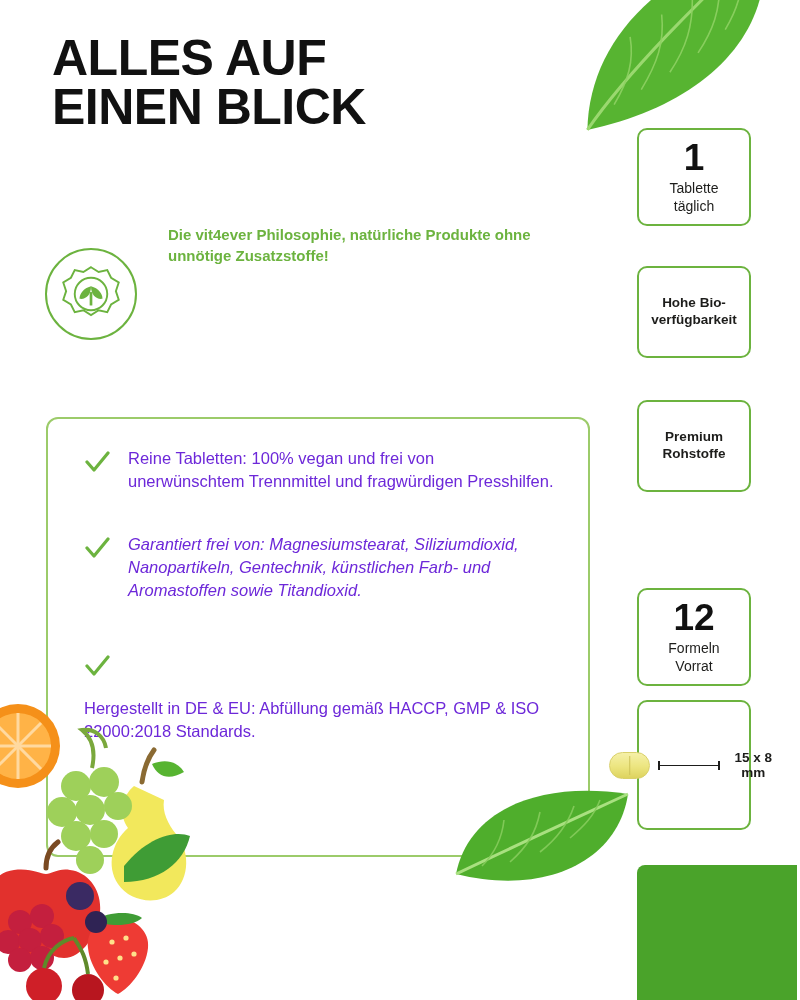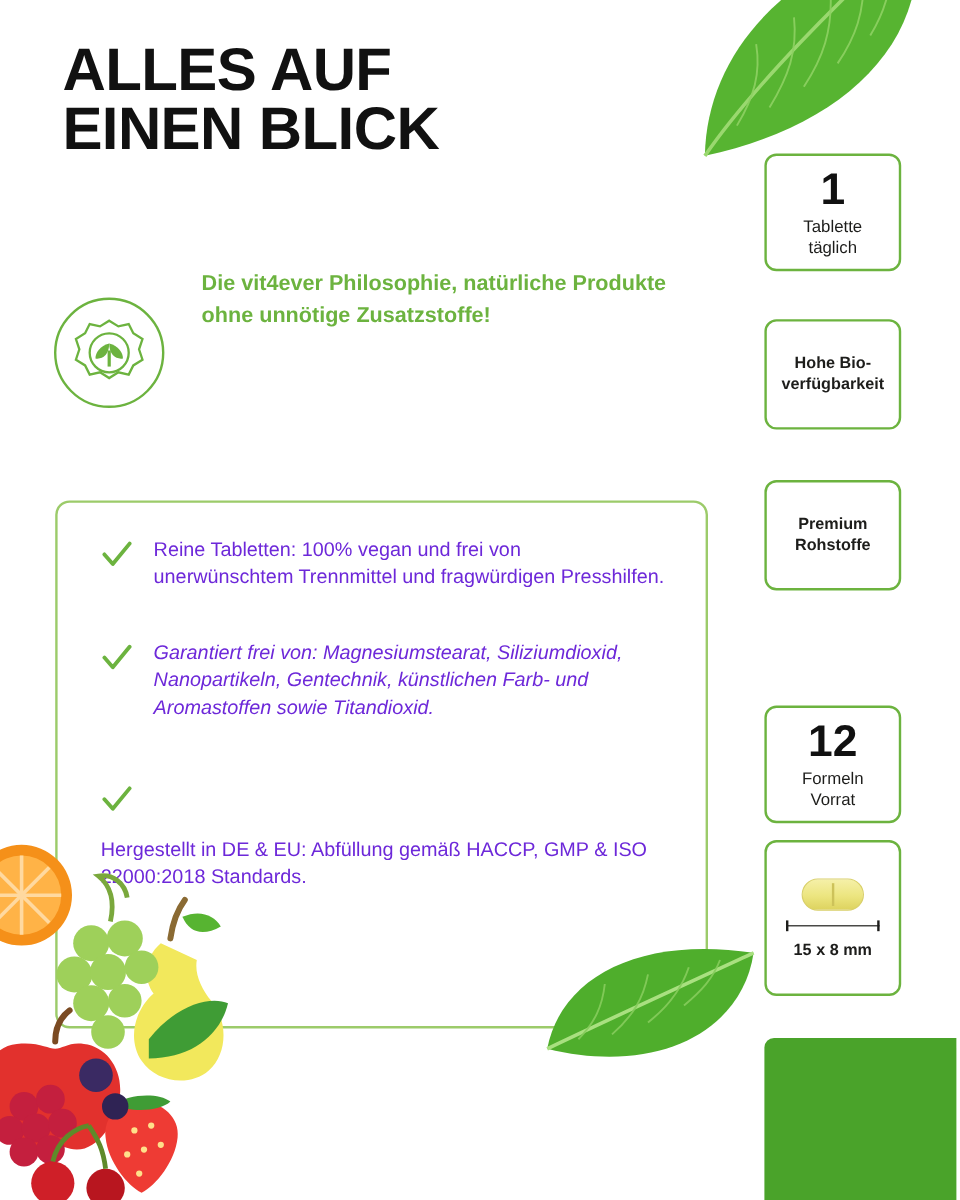--- a/index.html
+++ b/index.html
@@ -53,7 +53,7 @@
     left: 168px;
     top: 224px;
     width: 412px;
-    font-size: 18px;
+    font-size: 15px;
     line-height: 1.42;
     color: #1d1d1b;
   }

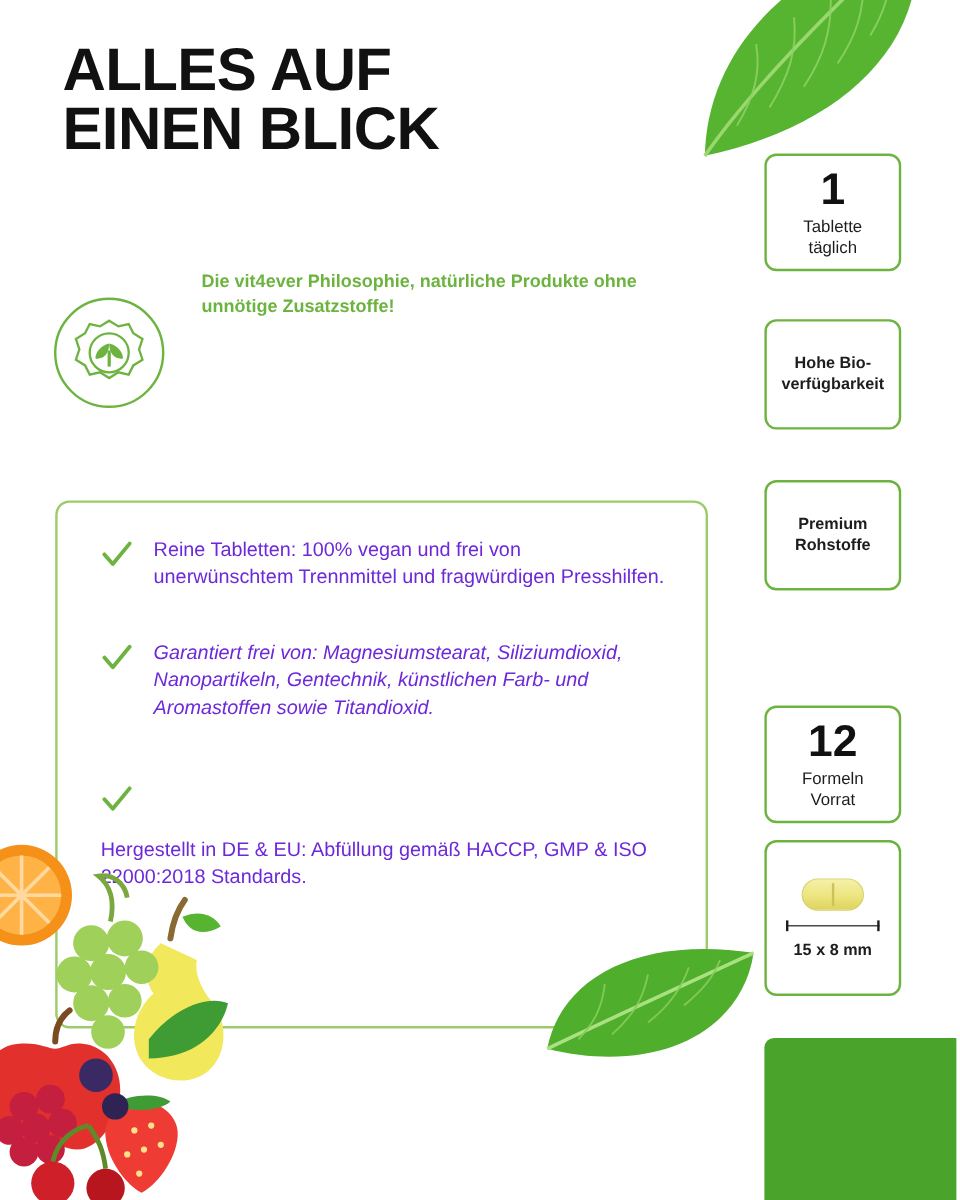--- a/index.html
+++ b/index.html
@@ -140,7 +140,6 @@
 
   .tablet-wrap {
     display: flex;
-    flex-direction: column;
     align-items: center;
     justify-content: center;
     gap: 8px;

